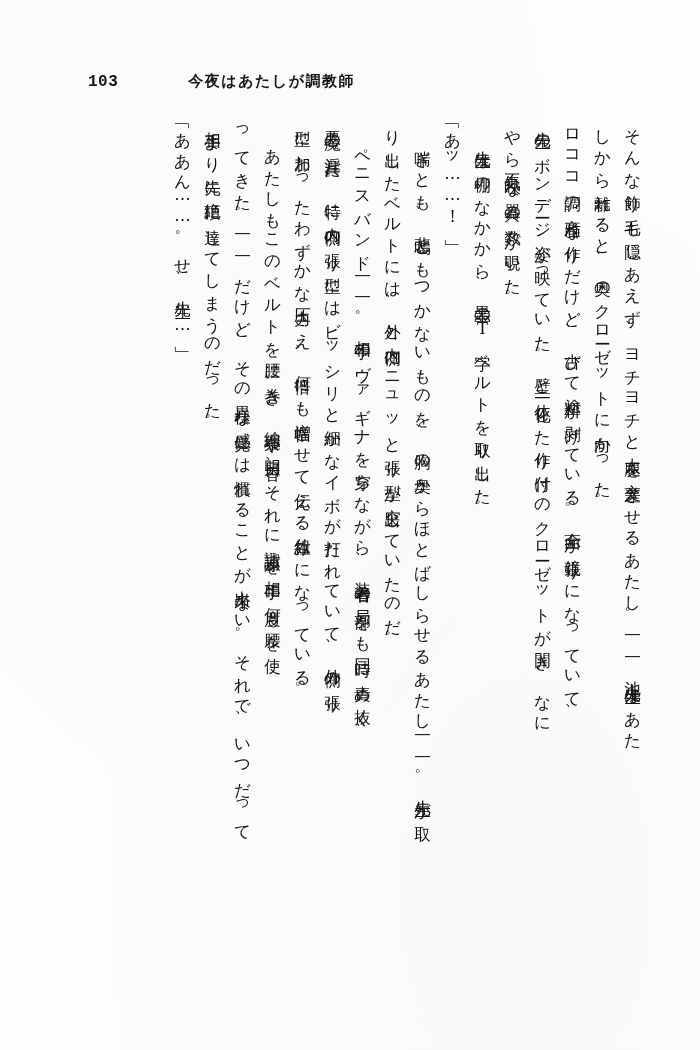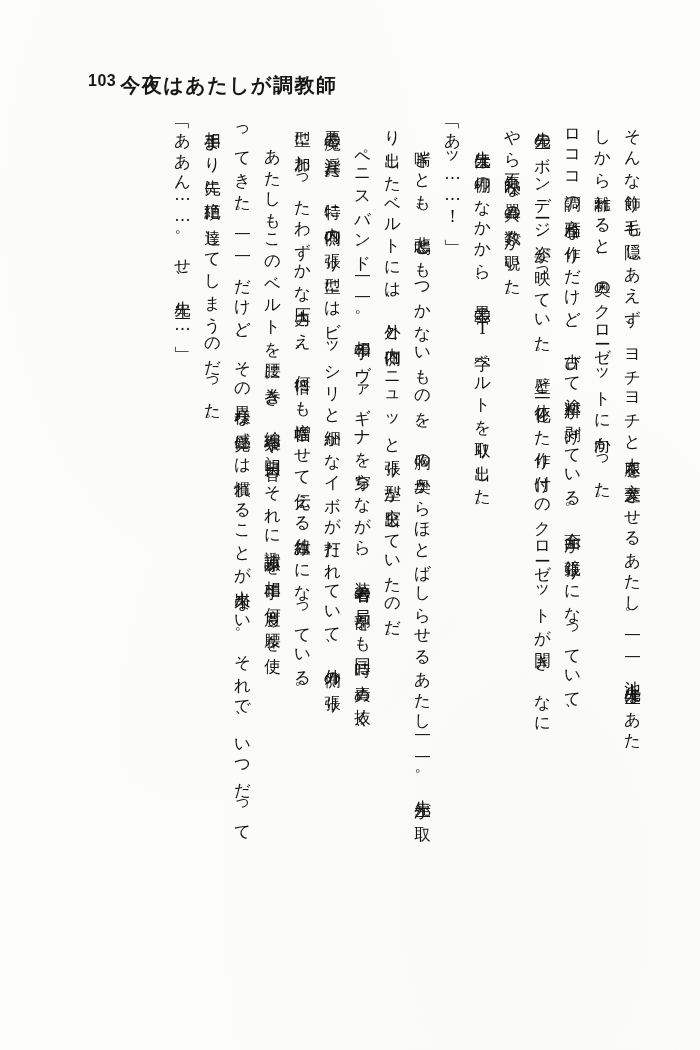--- a/index.html
+++ b/index.html
@@ -35,9 +35,9 @@
     top: 72px;
     left: 88px;
     display: flex;
-    align-items: flex-start;
-    gap: 4px;
-    font-family: Liberation Sans, sans-serif;
+    align-items: center;
+    gap: 22px;
+    font-family: Liberation Mono, monospace;
   }
   .page-number {
     font-size: 16px;

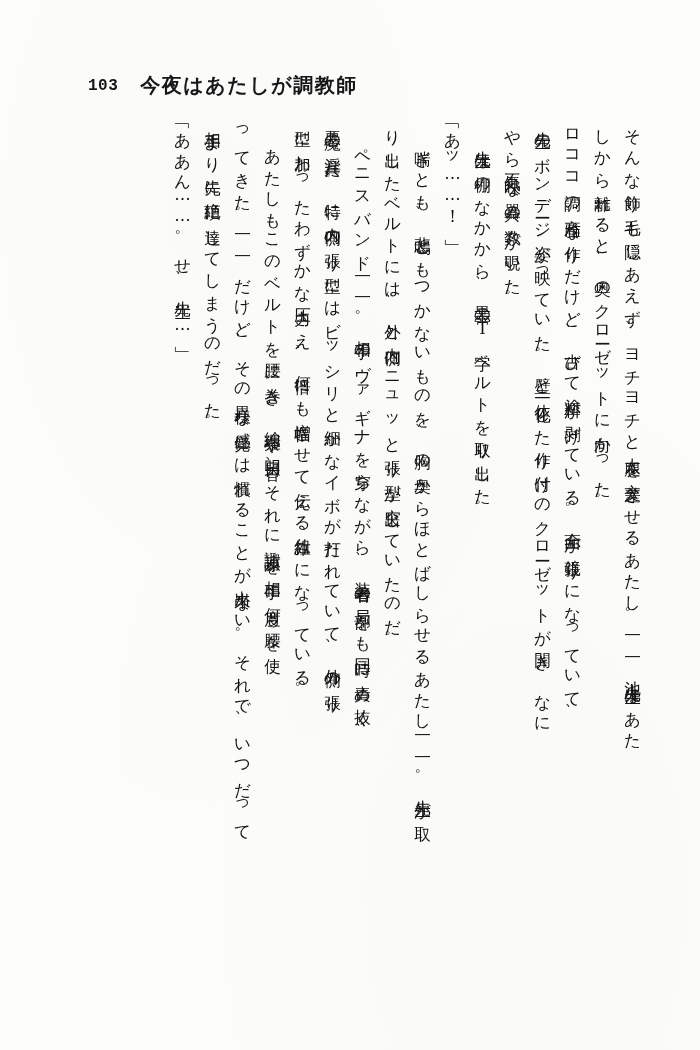--- a/index.html
+++ b/index.html
@@ -46,10 +46,11 @@
     color: #161616;
   }
   .running-title {
-    font-size: 20px;
+    font-size: 15px;
     font-weight: 700;
     letter-spacing: 1.5px;
     color: #161616;
+    margin-left: 48px;
   }
   .body-text {
     position: absolute;

